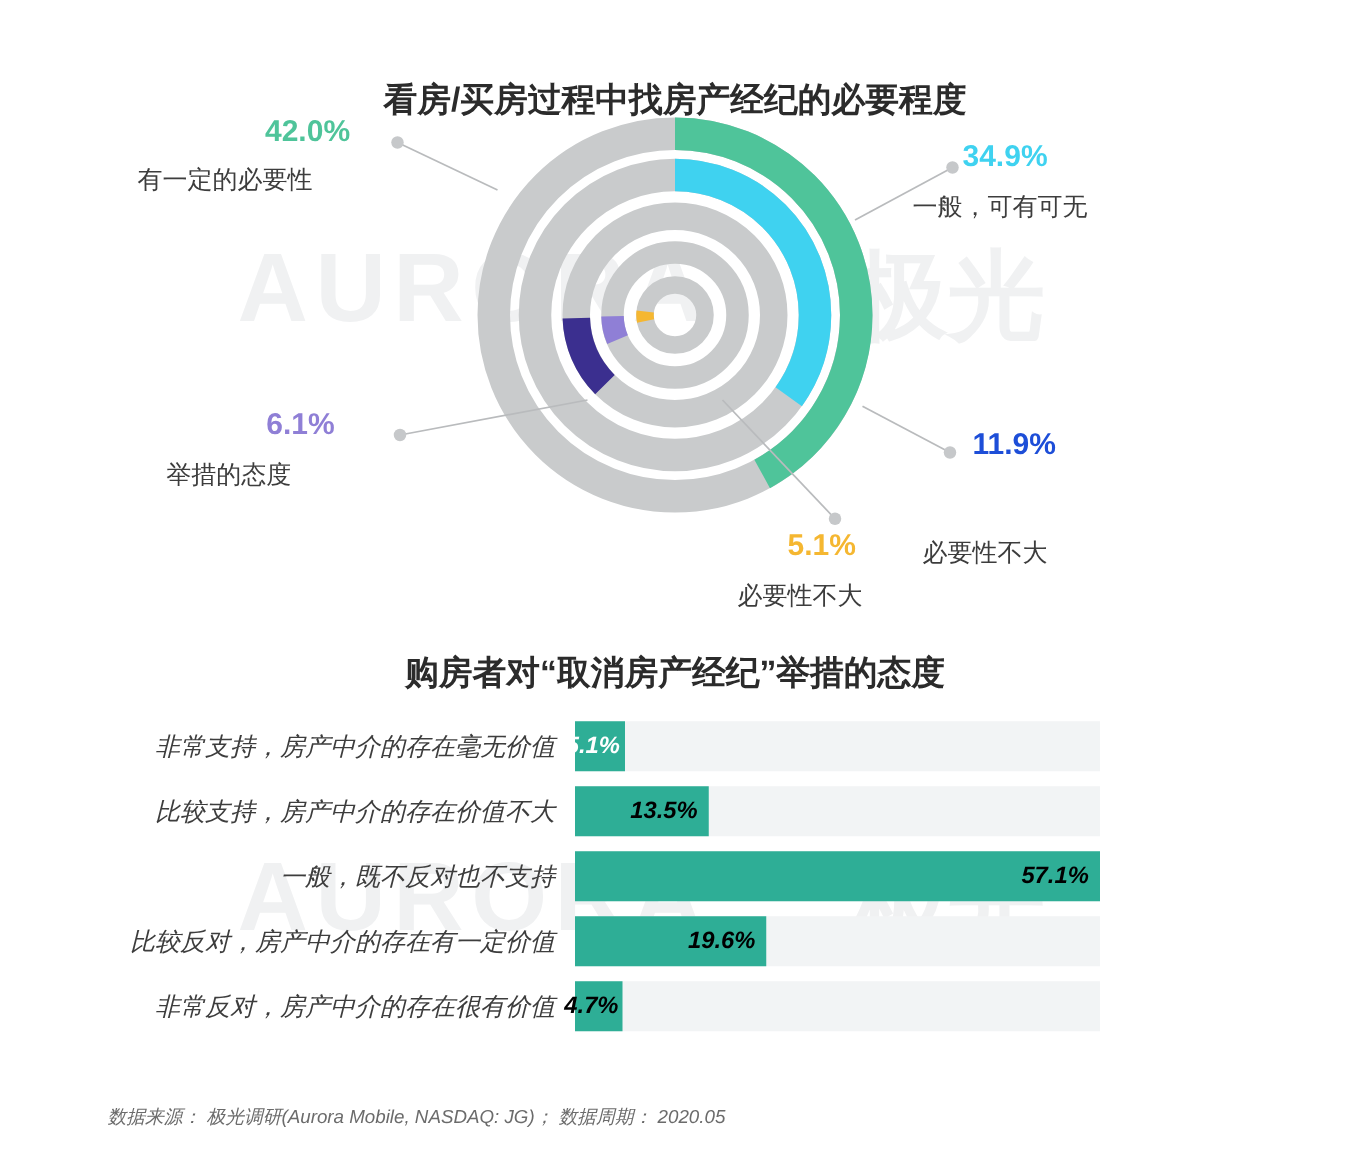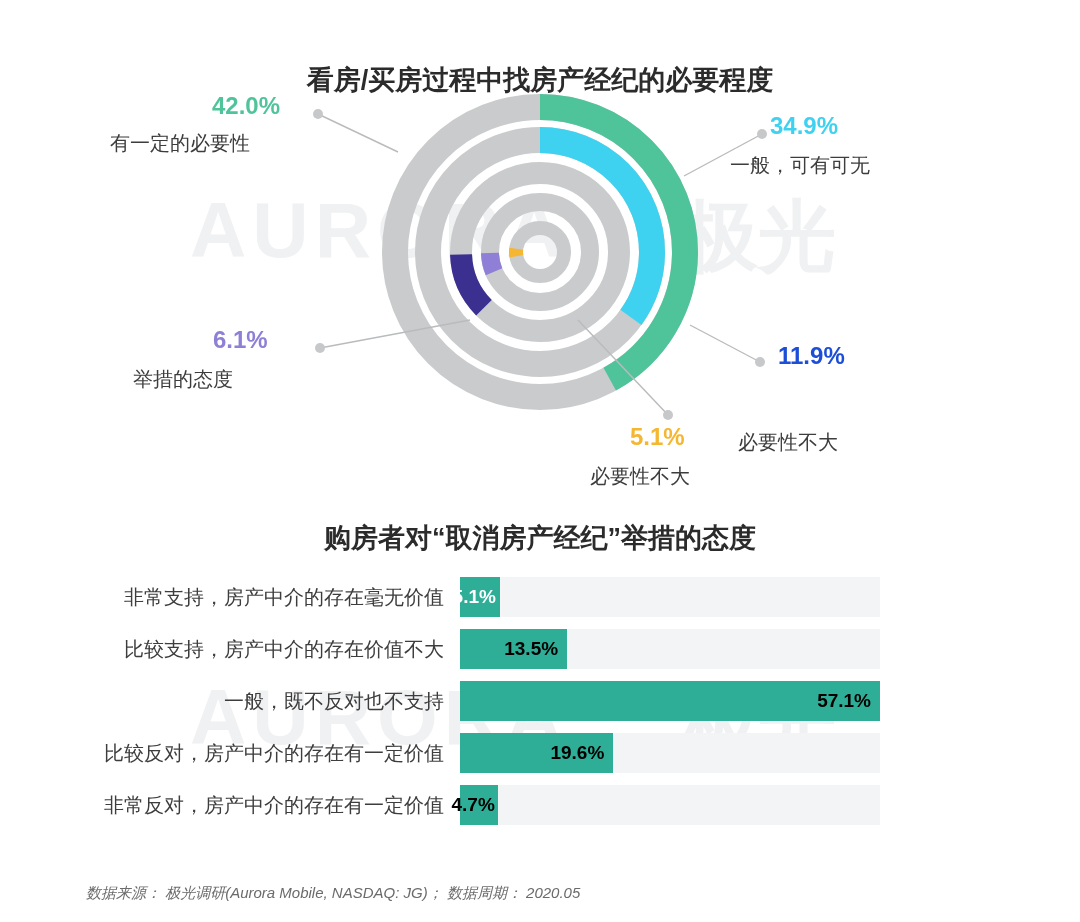--- a/index.html
+++ b/index.html
@@ -86,6 +86,7 @@
     align-items: center;
     height: 44px;
     margin-bottom: 8px;
+    font-style: italic;
   }
   .bar-label {
     width: 460px;

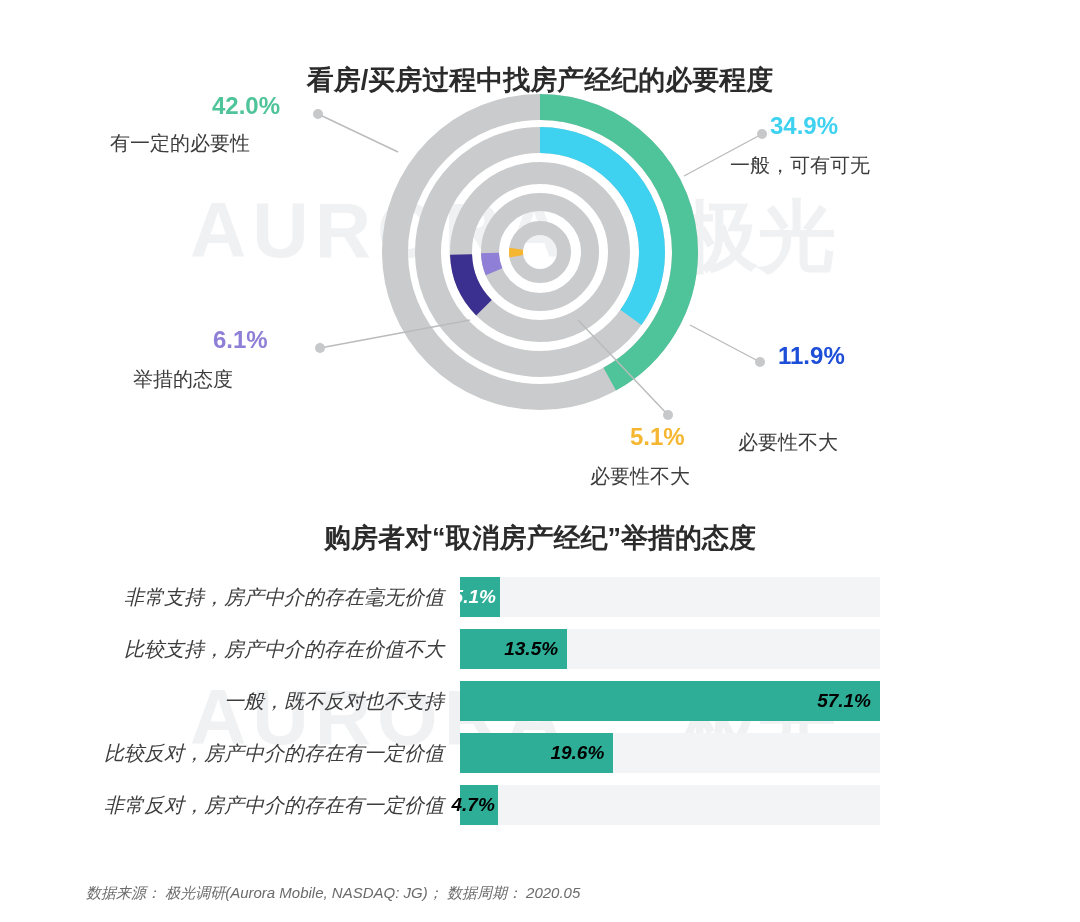--- a/index.html
+++ b/index.html
@@ -237,7 +237,7 @@
   </div>
 
   <div class="bar-row">
-    <div class="bar-label">非常反对，房产中介的存在有一定价值</div>
+    <div class="bar-label">非常反对，房产中介的存在很有价值</div>
     <div class="bar-track">
       <div class="bar-fill" style="width:9%;">
         <span class="bar-val" style="padding-right:3px;">4.7%</span>

